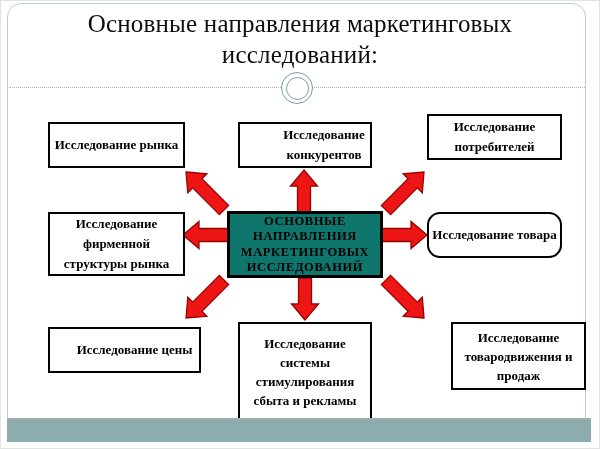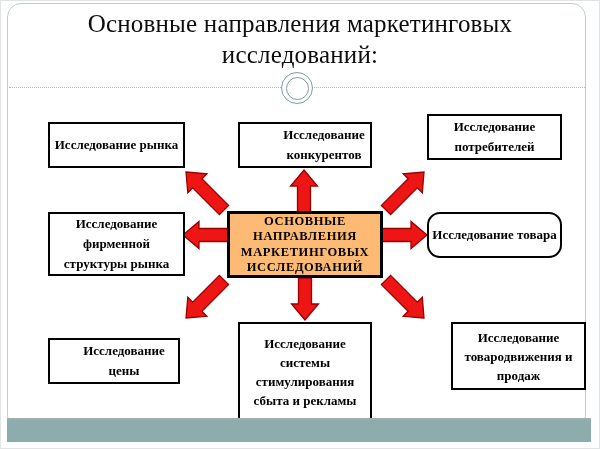--- a/index.html
+++ b/index.html
@@ -66,7 +66,7 @@
   .center-node {
     position:absolute;
     left:227px; top:211px; width:156px; height:67px;
-    background:#fdba74;
+    background:#0f766e;
     border:3px solid #000000;
     display:flex; align-items:center; justify-content:center;
     text-align:center;

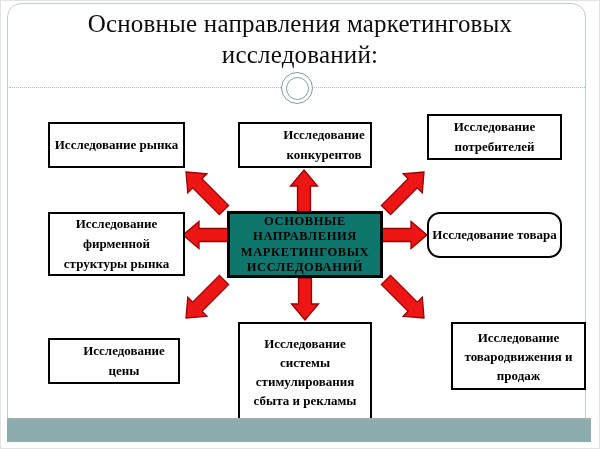--- a/index.html
+++ b/index.html
@@ -123,7 +123,7 @@
 
   <div class="node" style="left:427px; top:212px; width:135px; height:46px;border-radius:13px;">Исследование товара</div>
 
-  <div class="node" style="left:48px; top:338px; width:132px; height:46px;padding-left:22px;">Исследование цены</div>
+  <div class="node" style="left:48px; top:327px; width:153px; height:46px;padding-left:22px;">Исследование цены</div>
 
   <div class="node tight" style="left:238px; top:322px; width:134px; height:100px;">Исследование системы стимулирования сбыта и рекламы</div>
 

